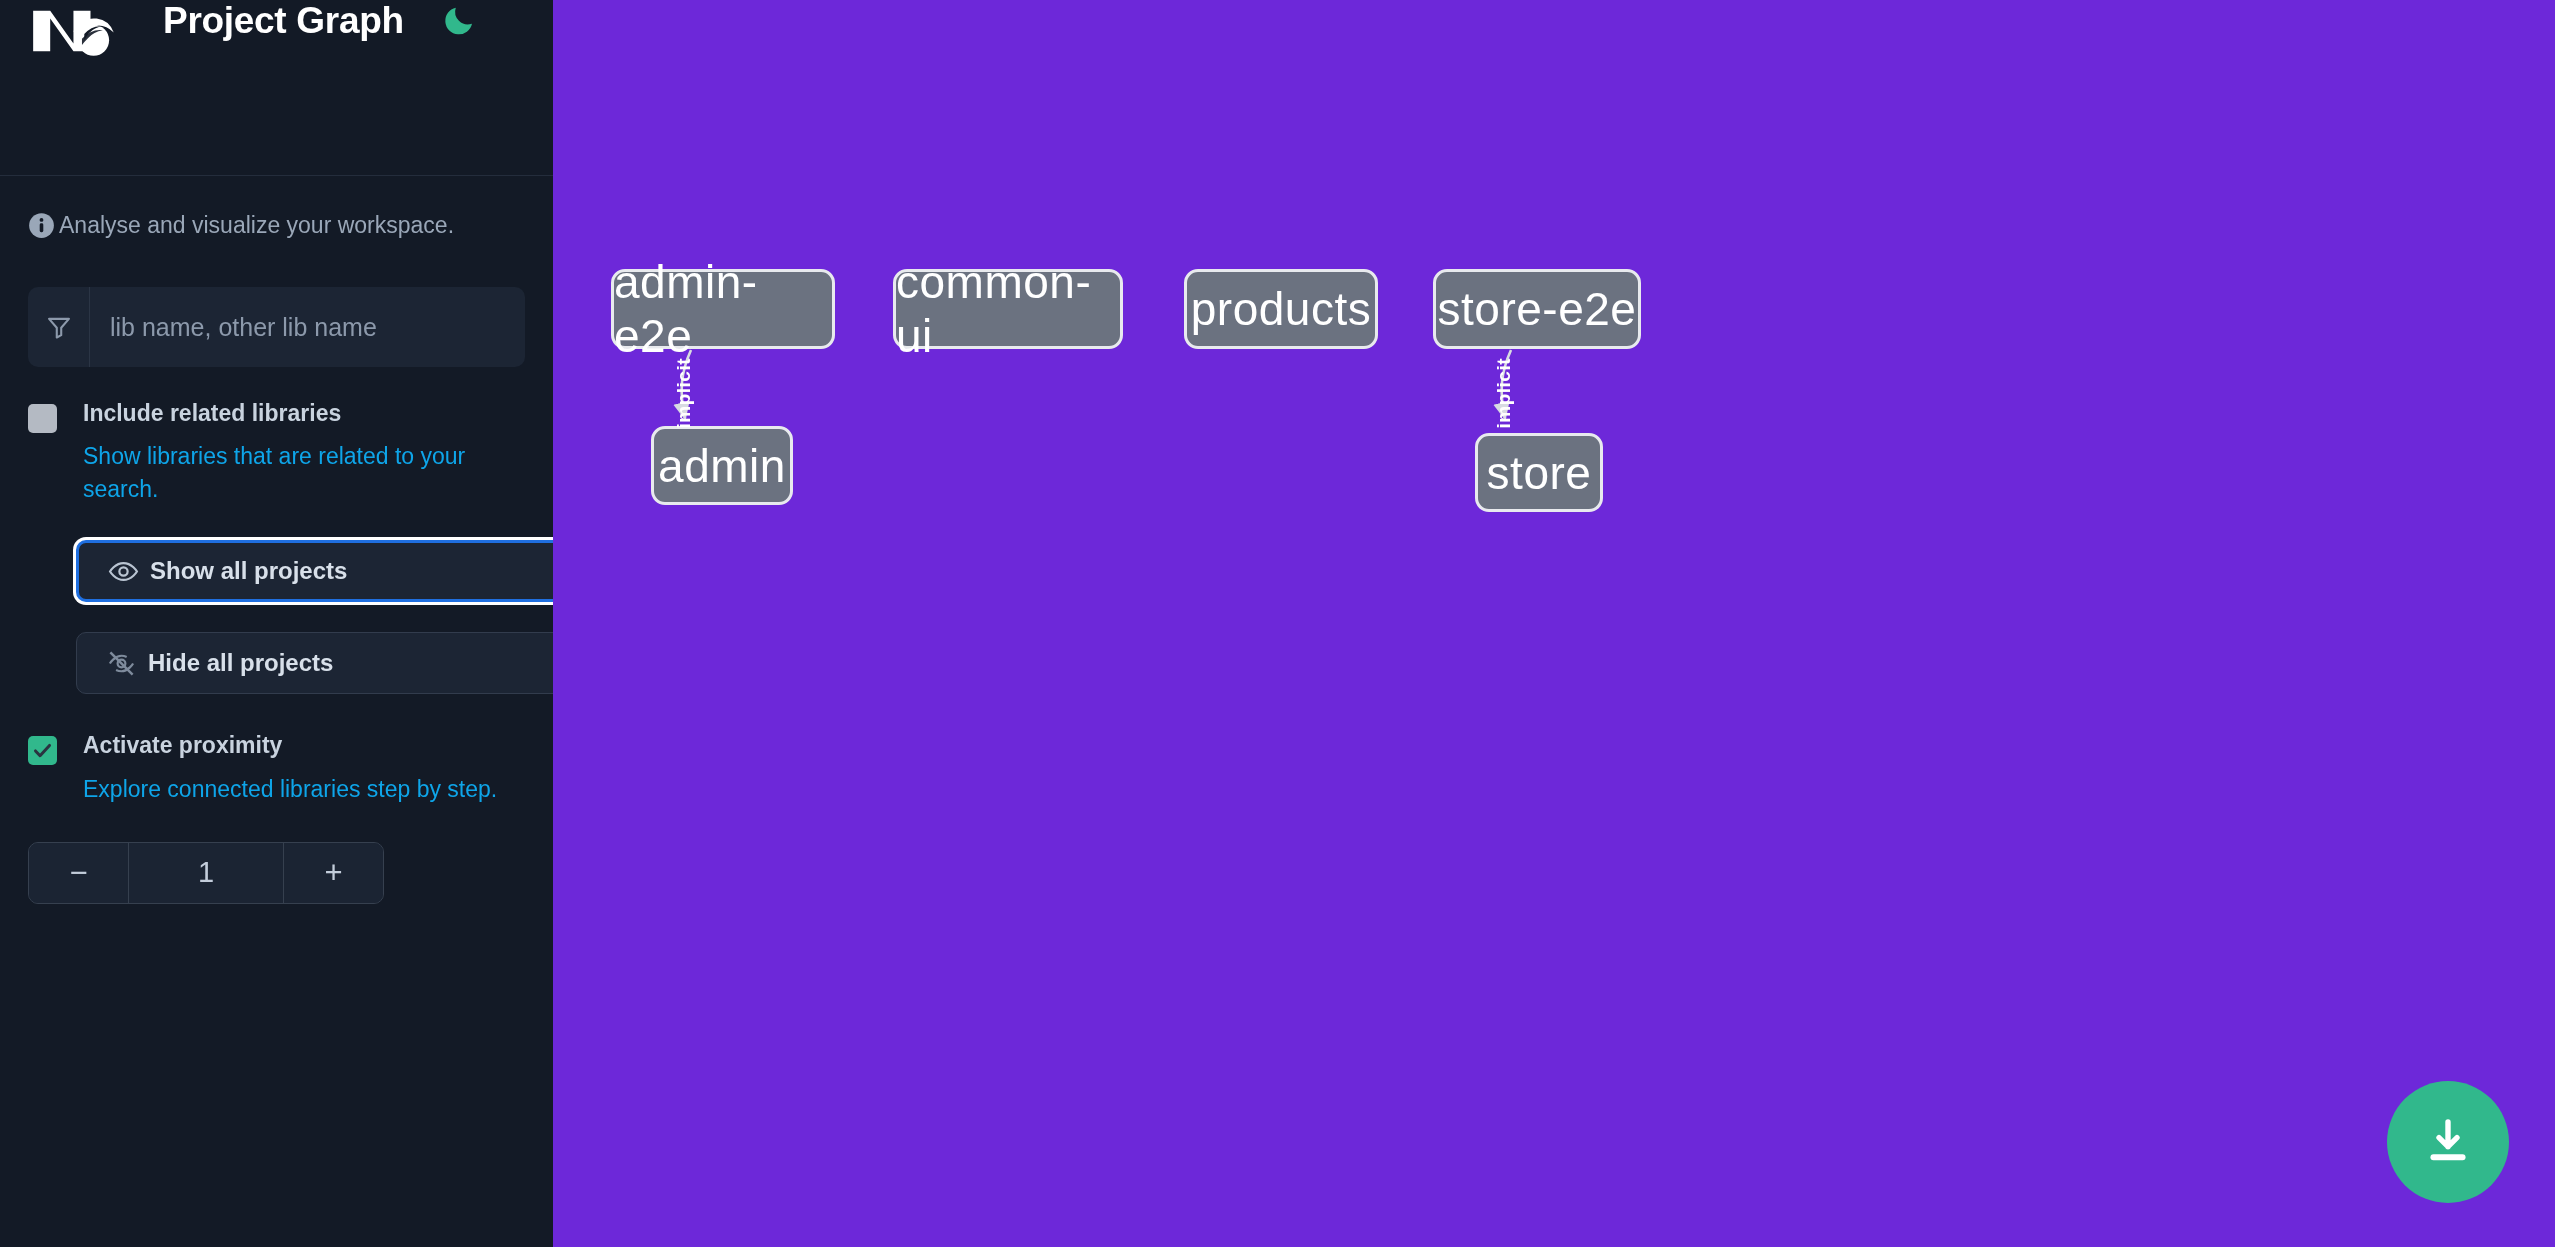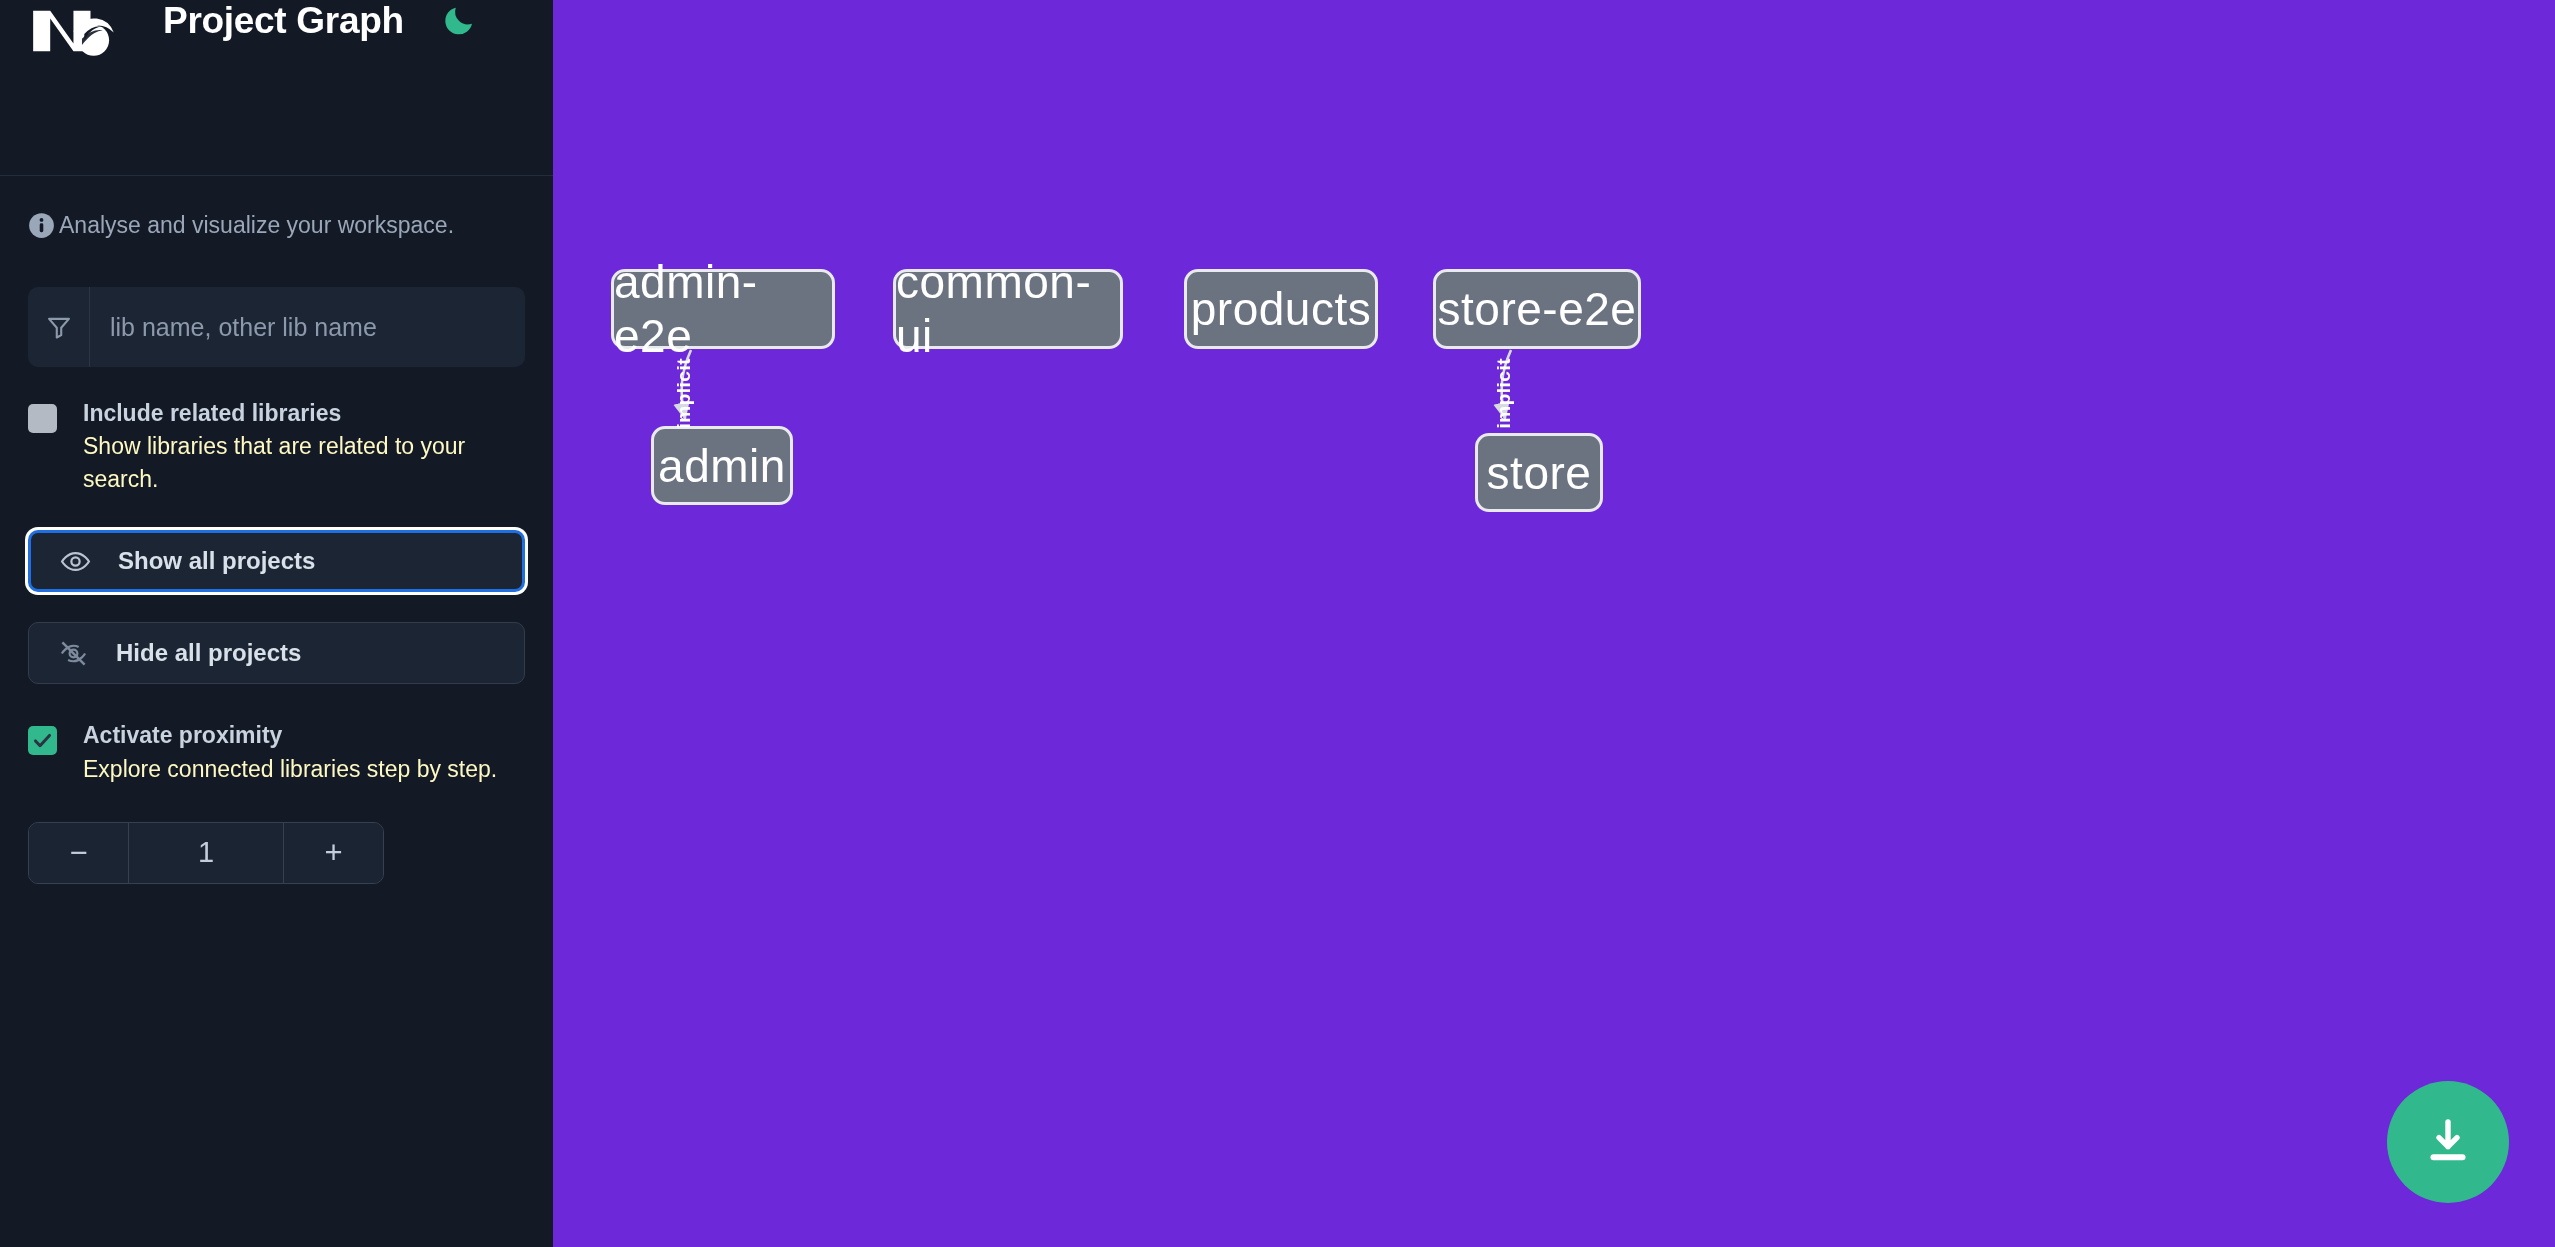--- a/index.html
+++ b/index.html
@@ -80,7 +80,7 @@
   .chk-green svg { position:absolute; left:3px; top:4px; }
   .chk-texts { margin-left:26px; }
   .chk-title { font-size:23px; font-weight:700; color:#c9d3df; line-height:1.28; }
-  .chk-desc { font-size:23px; color:#fef9c3; line-height:1.43; max-width:420px; margin-top:2px; }
+  .chk-desc { font-size:23px; color:#0ea5e9; line-height:1.43; max-width:420px; margin-top:12px; }
 
   
   .btn {

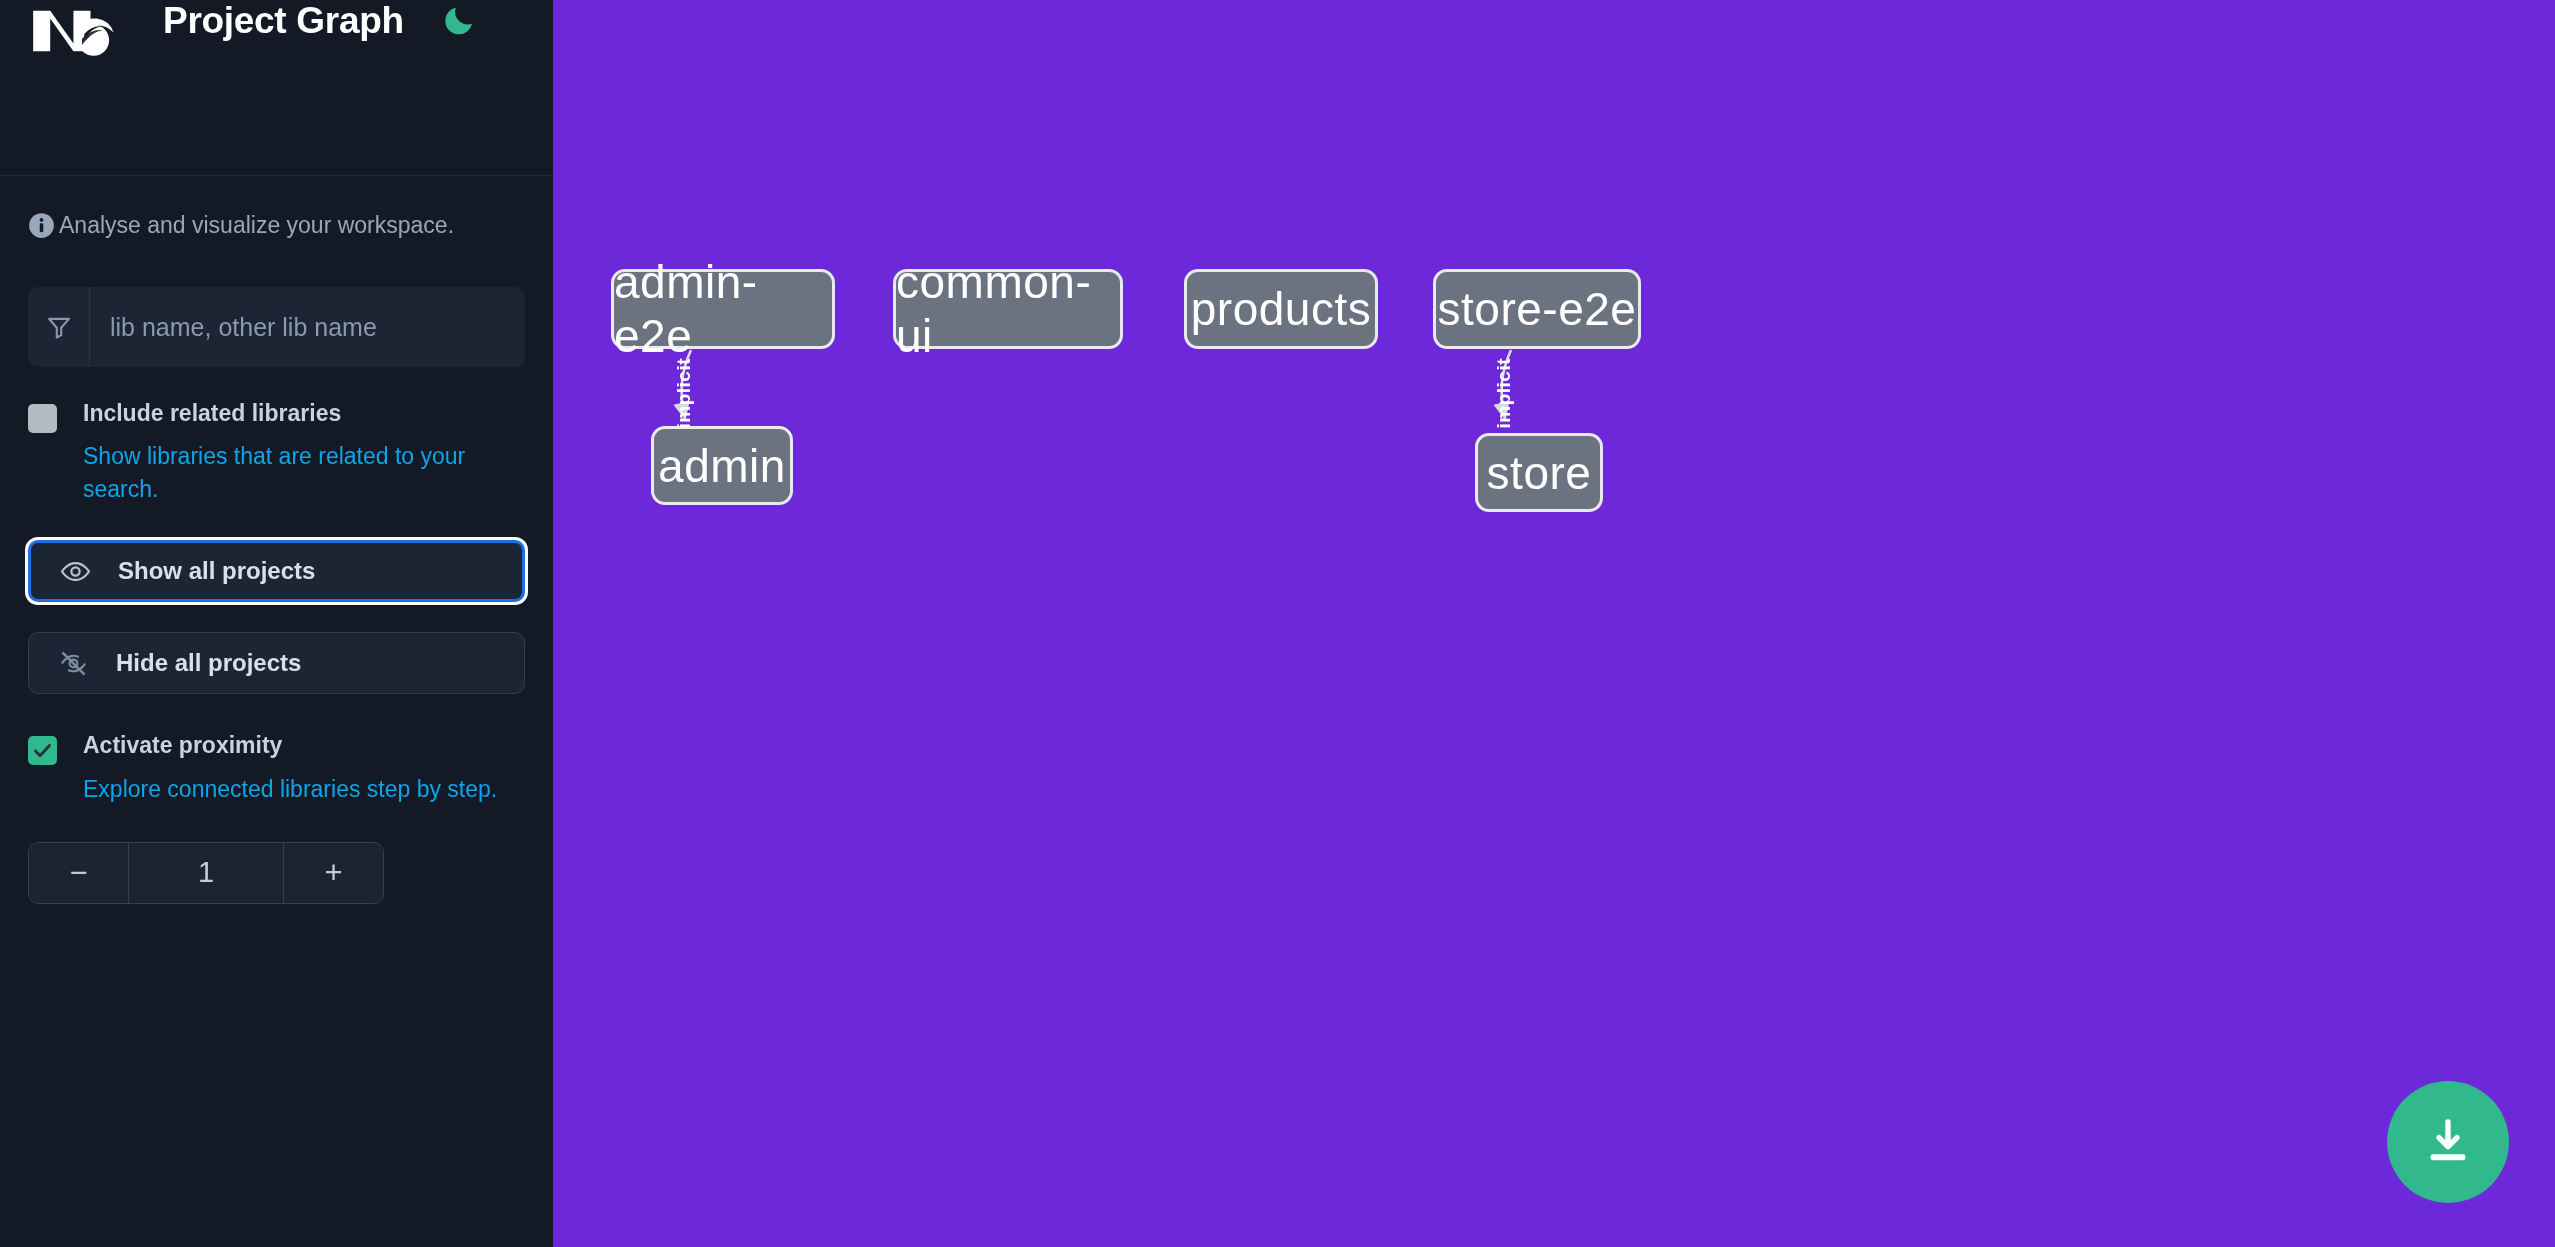--- a/index.html
+++ b/index.html
@@ -86,8 +86,8 @@
   .btn {
     margin-top:30px; height:62px; width:100%;
     background:#1c2534; border:1px solid #323c4d; border-radius:10px;
-    display:flex; align-items:center; padding-left:28px; gap:26px;
-    color:#d8e0ea; font-size:24px; font-weight:700; cursor:pointer;
+    display:flex; align-items:center; padding-left:28px; gap:10px;
+    color:#d8e0ea; font-size:24px; font-weight:700; cursor:pointer;margin-left:48px;
   }
   .btn.focused {
     border:3px solid #1f6fe0;

